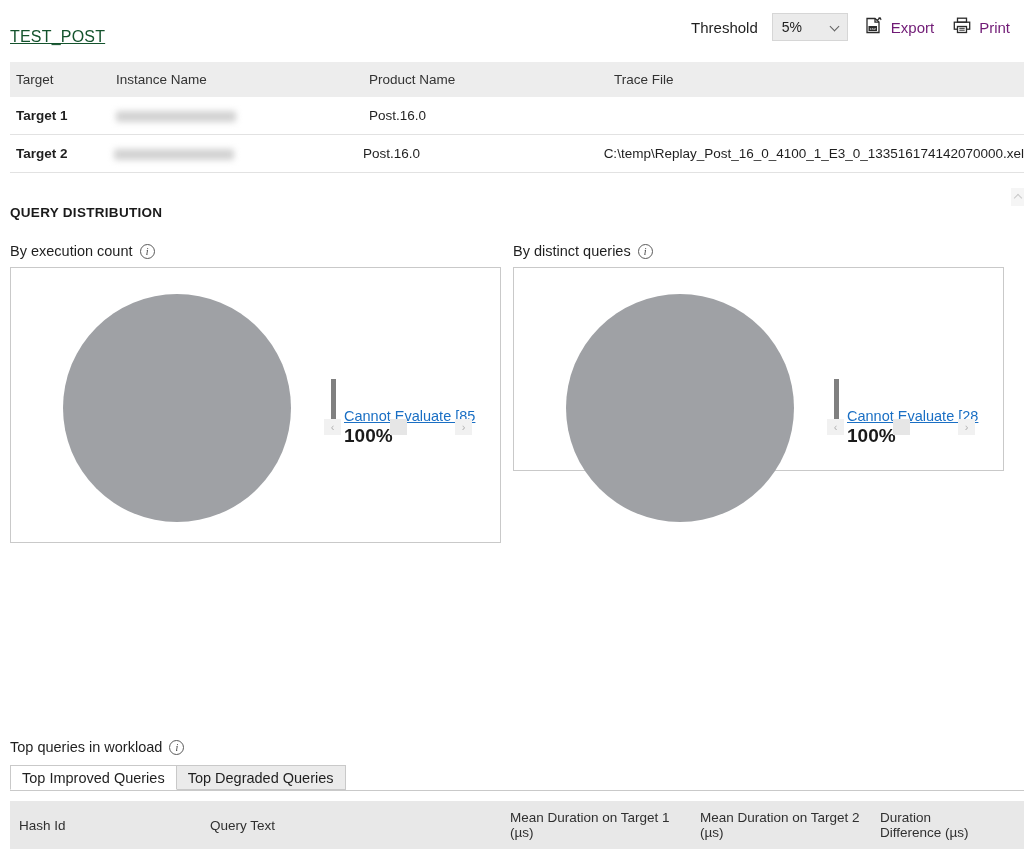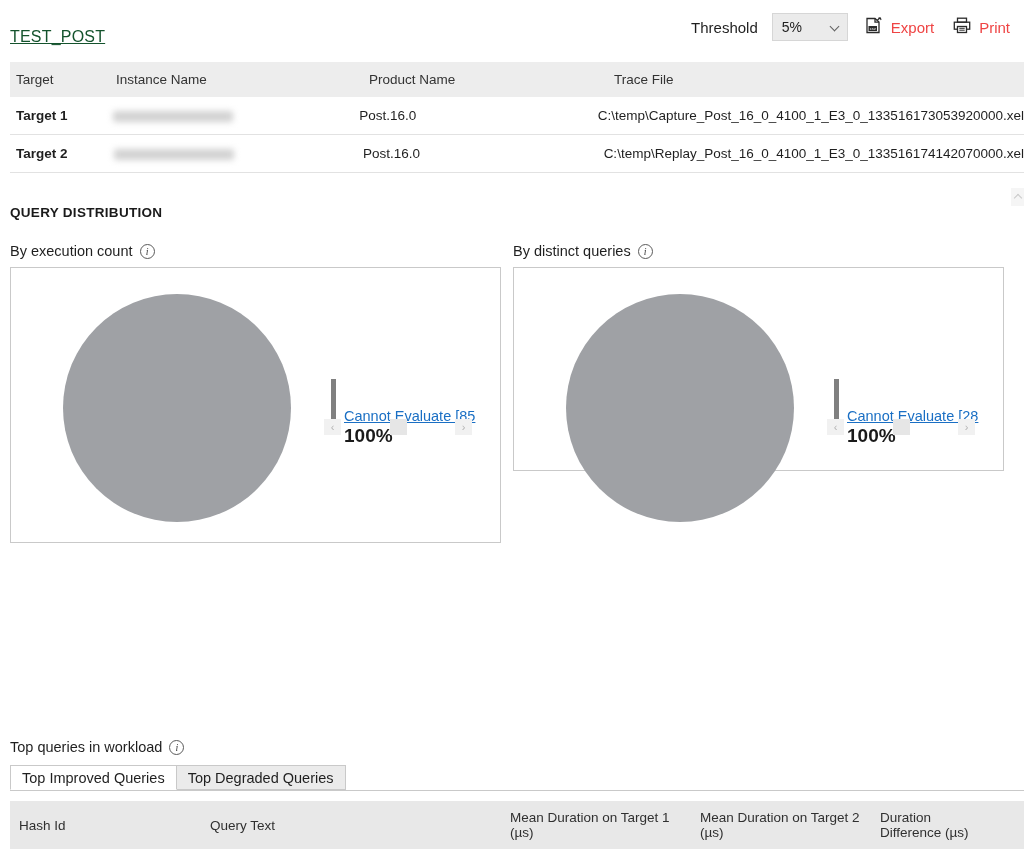--- a/index.html
+++ b/index.html
@@ -79,7 +79,7 @@
     align-items: center;
     gap: 7px;
     font-size: 15px;
-    color: #ef4444;
+    color: #701a75;
     cursor: pointer;
     padding: 2px 2px;
   }

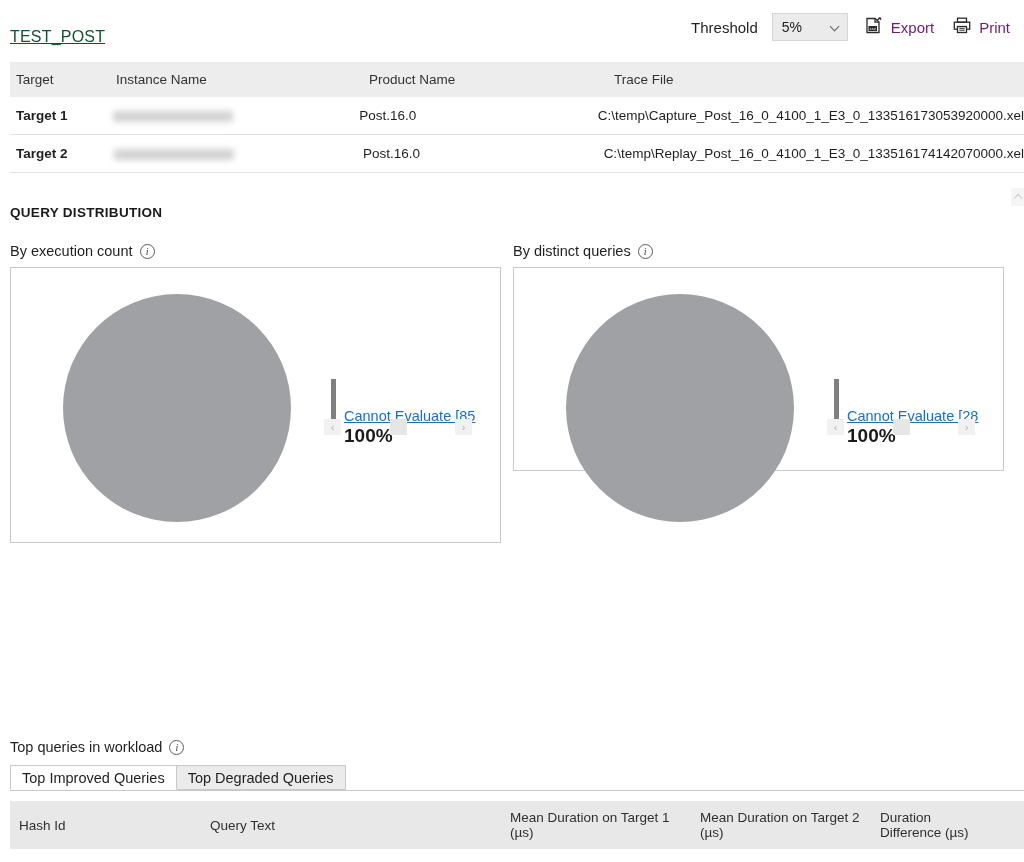--- a/index.html
+++ b/index.html
@@ -352,7 +352,6 @@
     <div class="c-target">Target 1</div>
     <div class="c-inst"><span class="redacted"></span></div>
     <div class="c-prod">Post.16.0</div>
-    <div class="c-trace">C:\temp\Capture_Post_16_0_4100_1_E3_0_133516173053920000.xel</div>
   </div>
 
   <div class="t-row">

